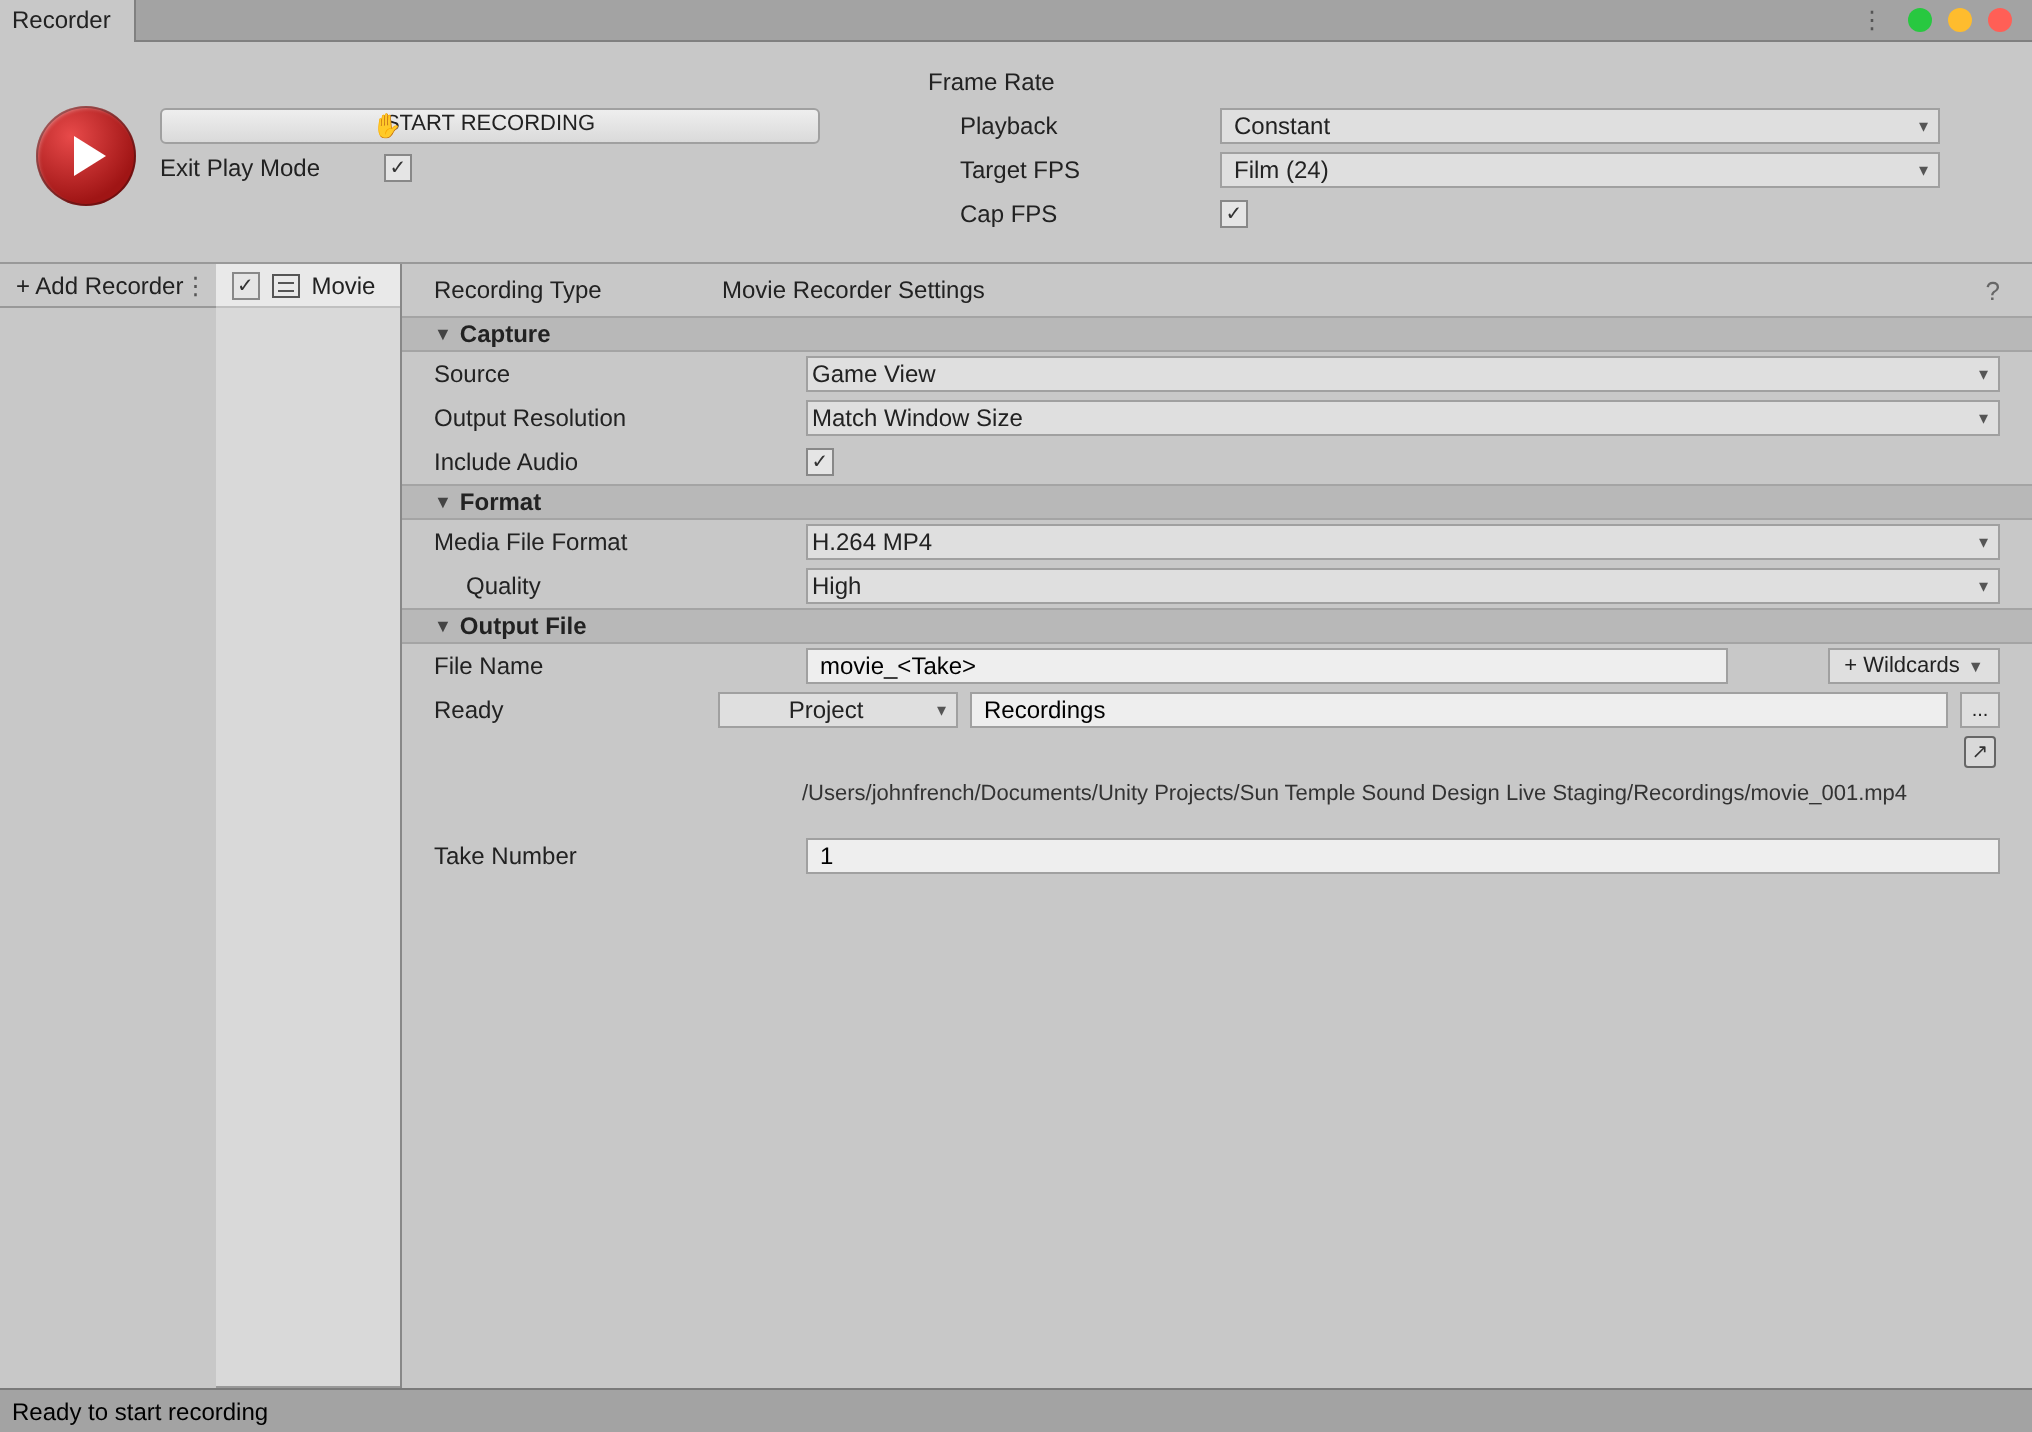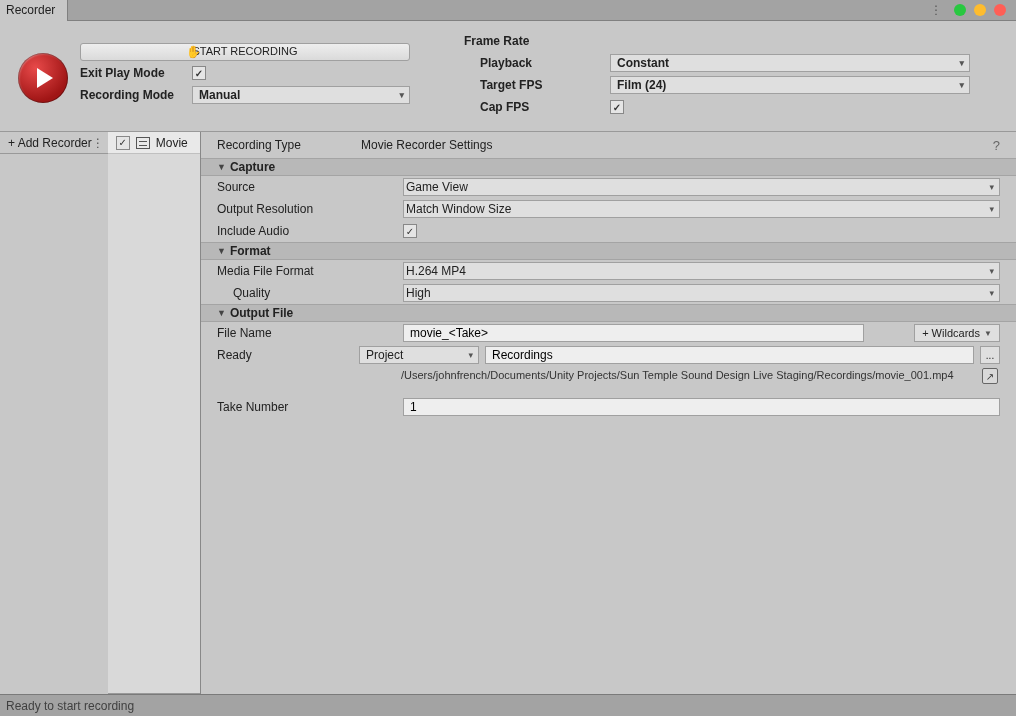--- a/index.html
+++ b/index.html
@@ -109,7 +109,6 @@
       display: flex;
       align-items: center;
       height: 20px;
-      font-weight: bold;
     }
     .lbl {
       width: 112px;

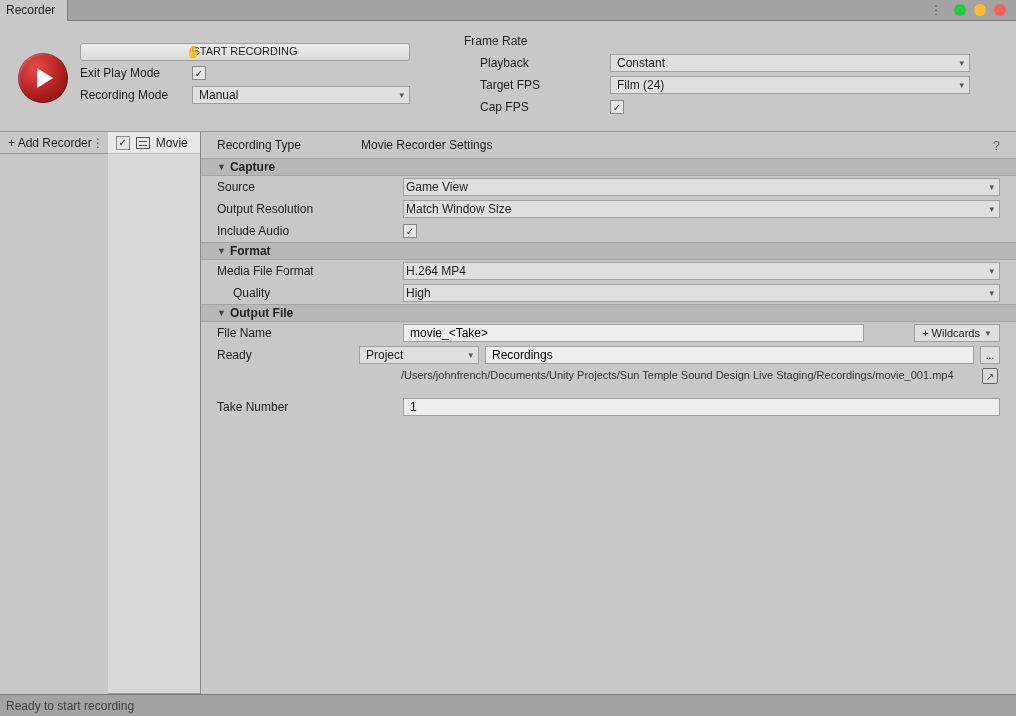--- a/index.html
+++ b/index.html
@@ -403,12 +403,6 @@
       <span class="lbl">Exit Play Mode</span>
       <span class="checkbox">✓</span>
     </div>
-    <div class="row">
-      <span class="lbl">Recording Mode</span>
-      <div class="dropdown">
-        <span>Manual</span>
-      </div>
-    </div>
   </div>
   <div class="right-header">
     <div class="row">

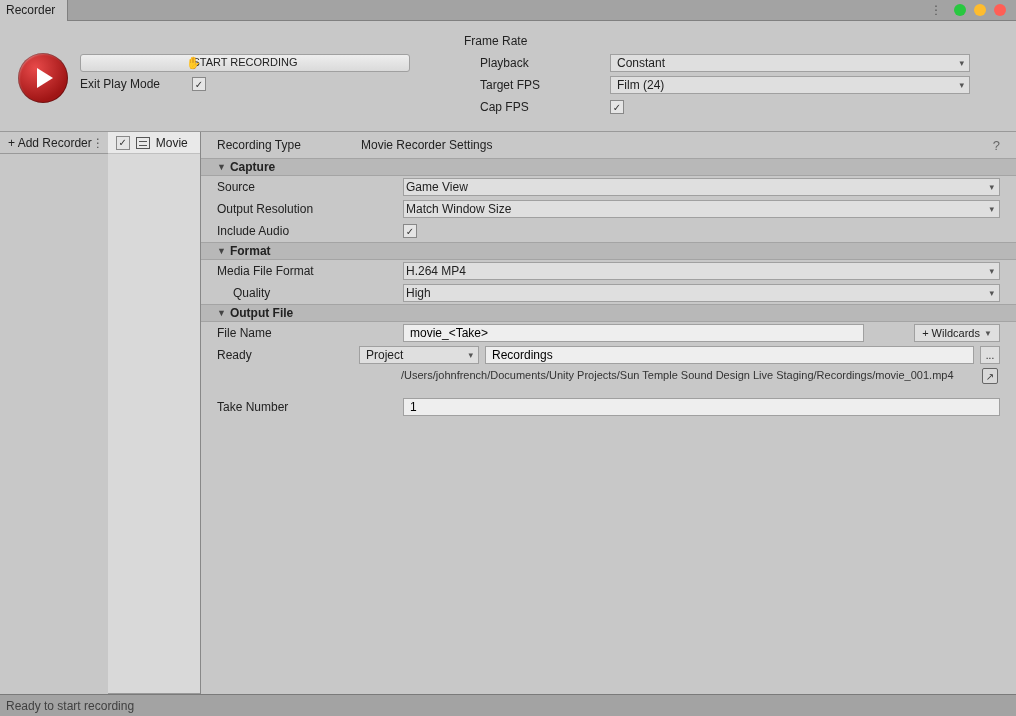--- a/index.html
+++ b/index.html
@@ -319,6 +319,7 @@
       align-items: center;
       position: relative;
       cursor: pointer;
+      justify-content: center;
     }
     .path-dd::after {
       content: "▾";

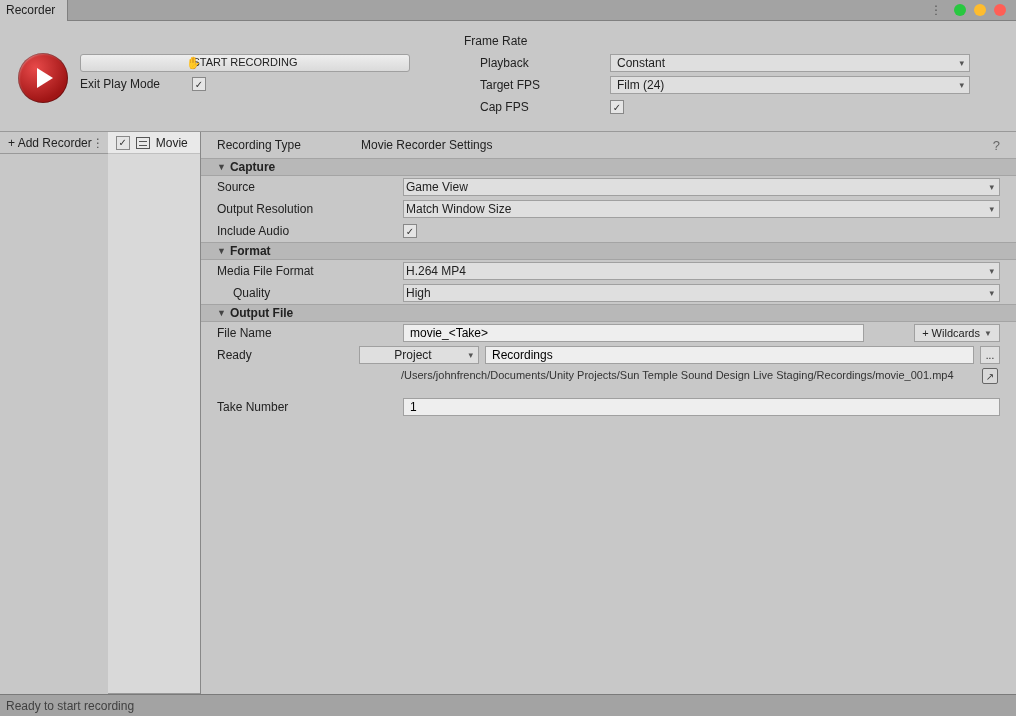--- a/index.html
+++ b/index.html
@@ -350,6 +350,7 @@
       flex: 1;
       padding-left: 40px;
       line-height: 15px;
+      margin-top: 22px;
     }
     .open-icon {
       width: 16px;

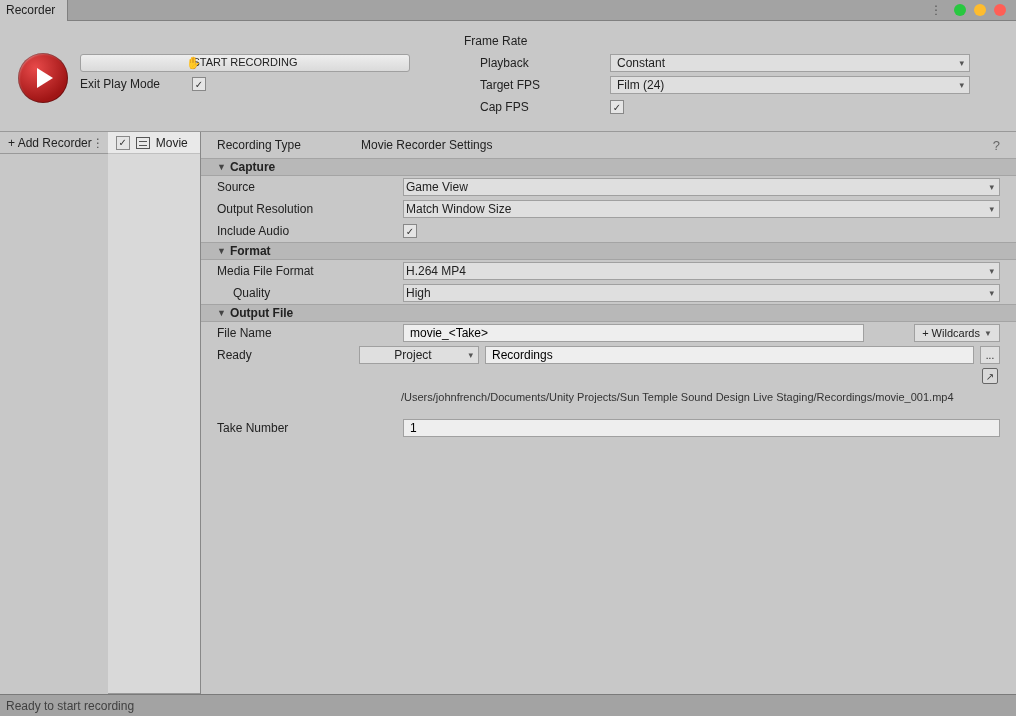--- a/index.html
+++ b/index.html
@@ -374,7 +374,7 @@
       display: flex;
       align-items: center;
       padding-left: 6px;
-      color: #404040;
+      color: #000000;
     }
   </style>
 </head>

